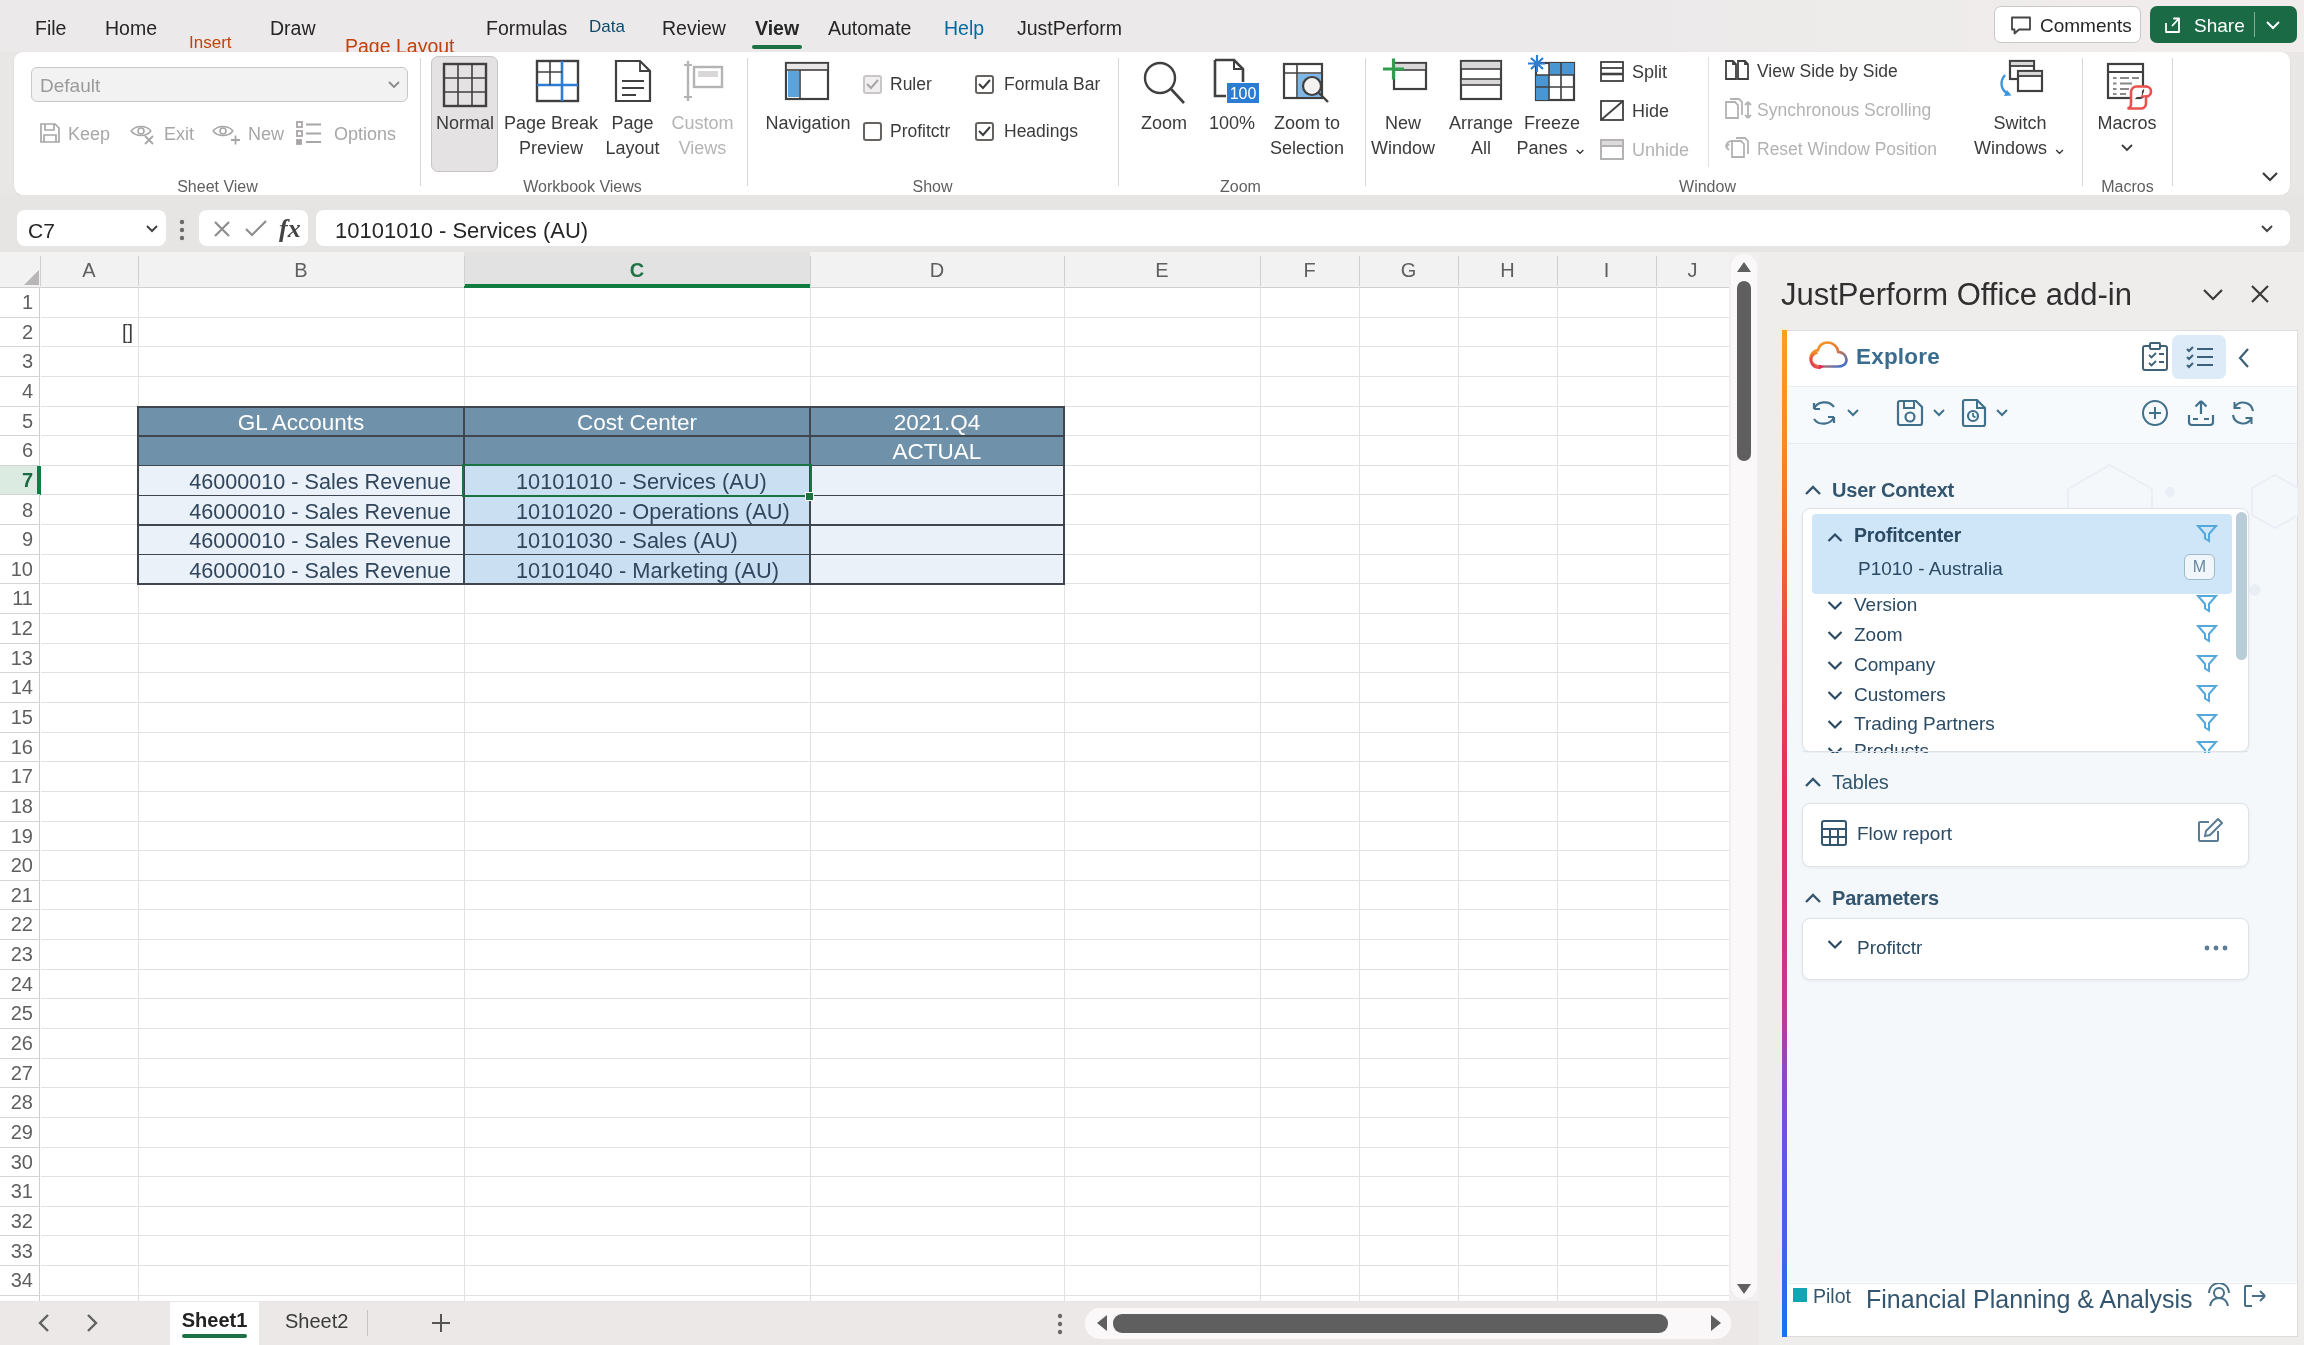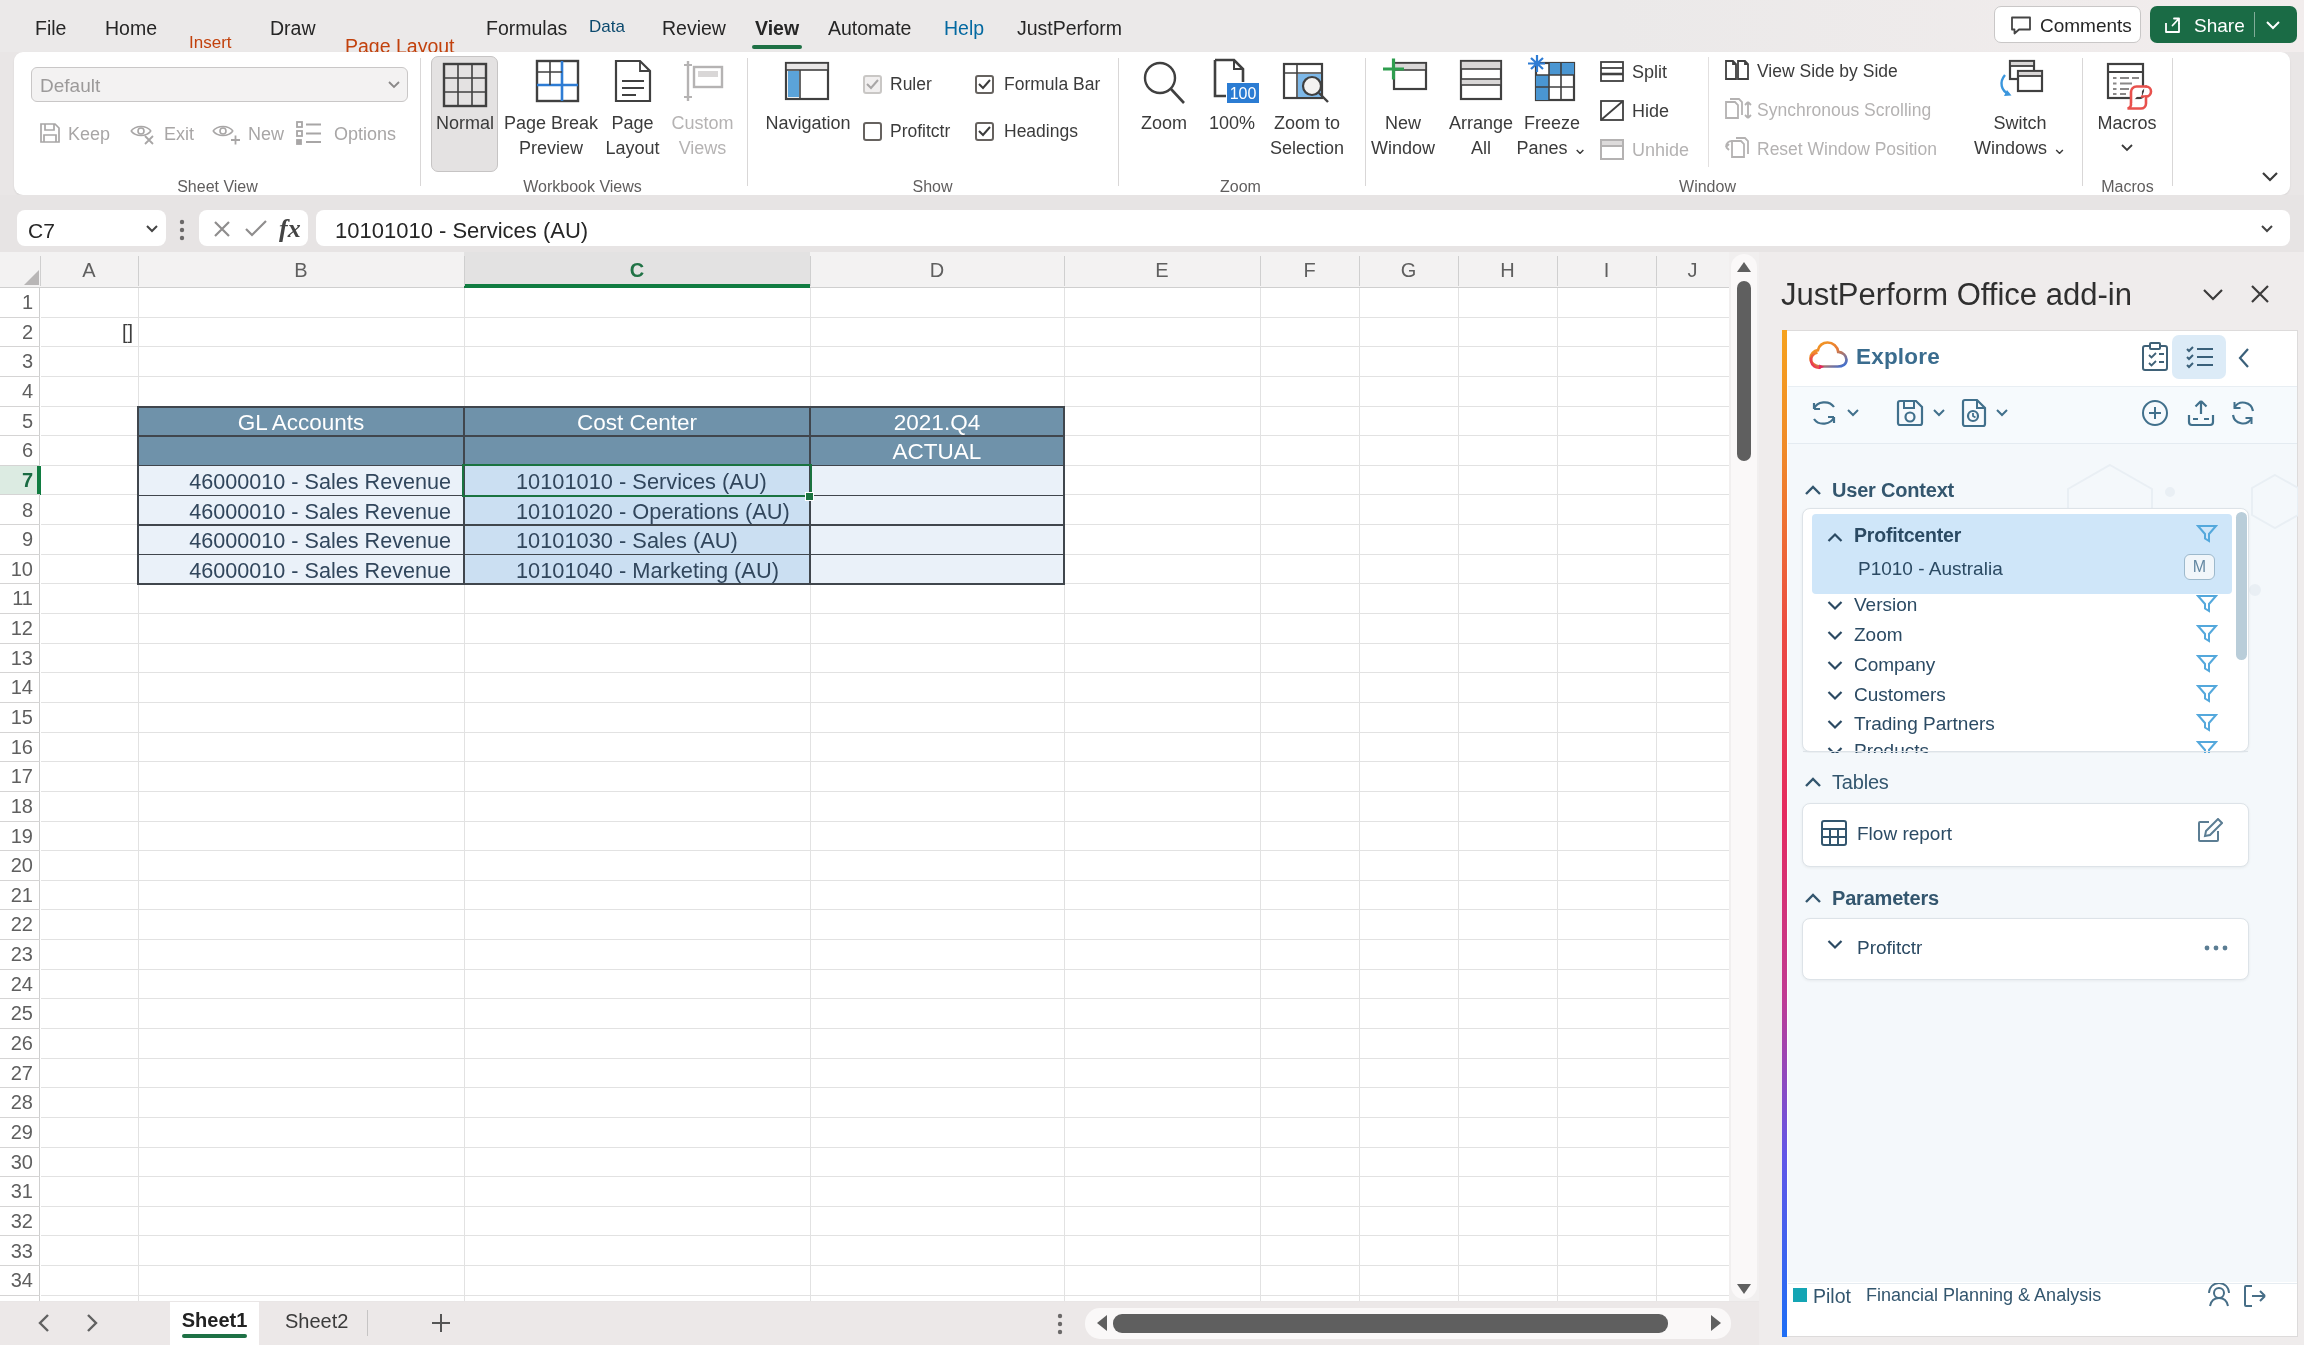--- a/index.html
+++ b/index.html
@@ -664,7 +664,7 @@
 <div class="a" style="left:1788px;top:1283px;width:509px;height:53px;background:#fff;border-top:1px solid #e6ecf1"></div>
 <div class="a" style="left:1793px;top:1288px;width:14px;height:14px;background:#14a5b4"></div>
 <div class="a" style="left:1813px;top:1285px;font-size:19.5px;color:#33566e">Pilot</div>
-<div class="a" style="left:1866px;top:1285px;font-size:18px;color:#33566e">Financial Planning &amp; Analysis</div>
+<div class="a" style="left:1866px;top:1285px;font-size:25px;color:#33566e">Financial Planning &amp; Analysis</div>
 <svg style="left:2206px;top:1283px" width="26" height="26" viewBox="0 0 26 26">
     <g fill="none" stroke="#476e87" stroke-width="2">
       <circle cx="13" cy="10" r="5"></circle>

